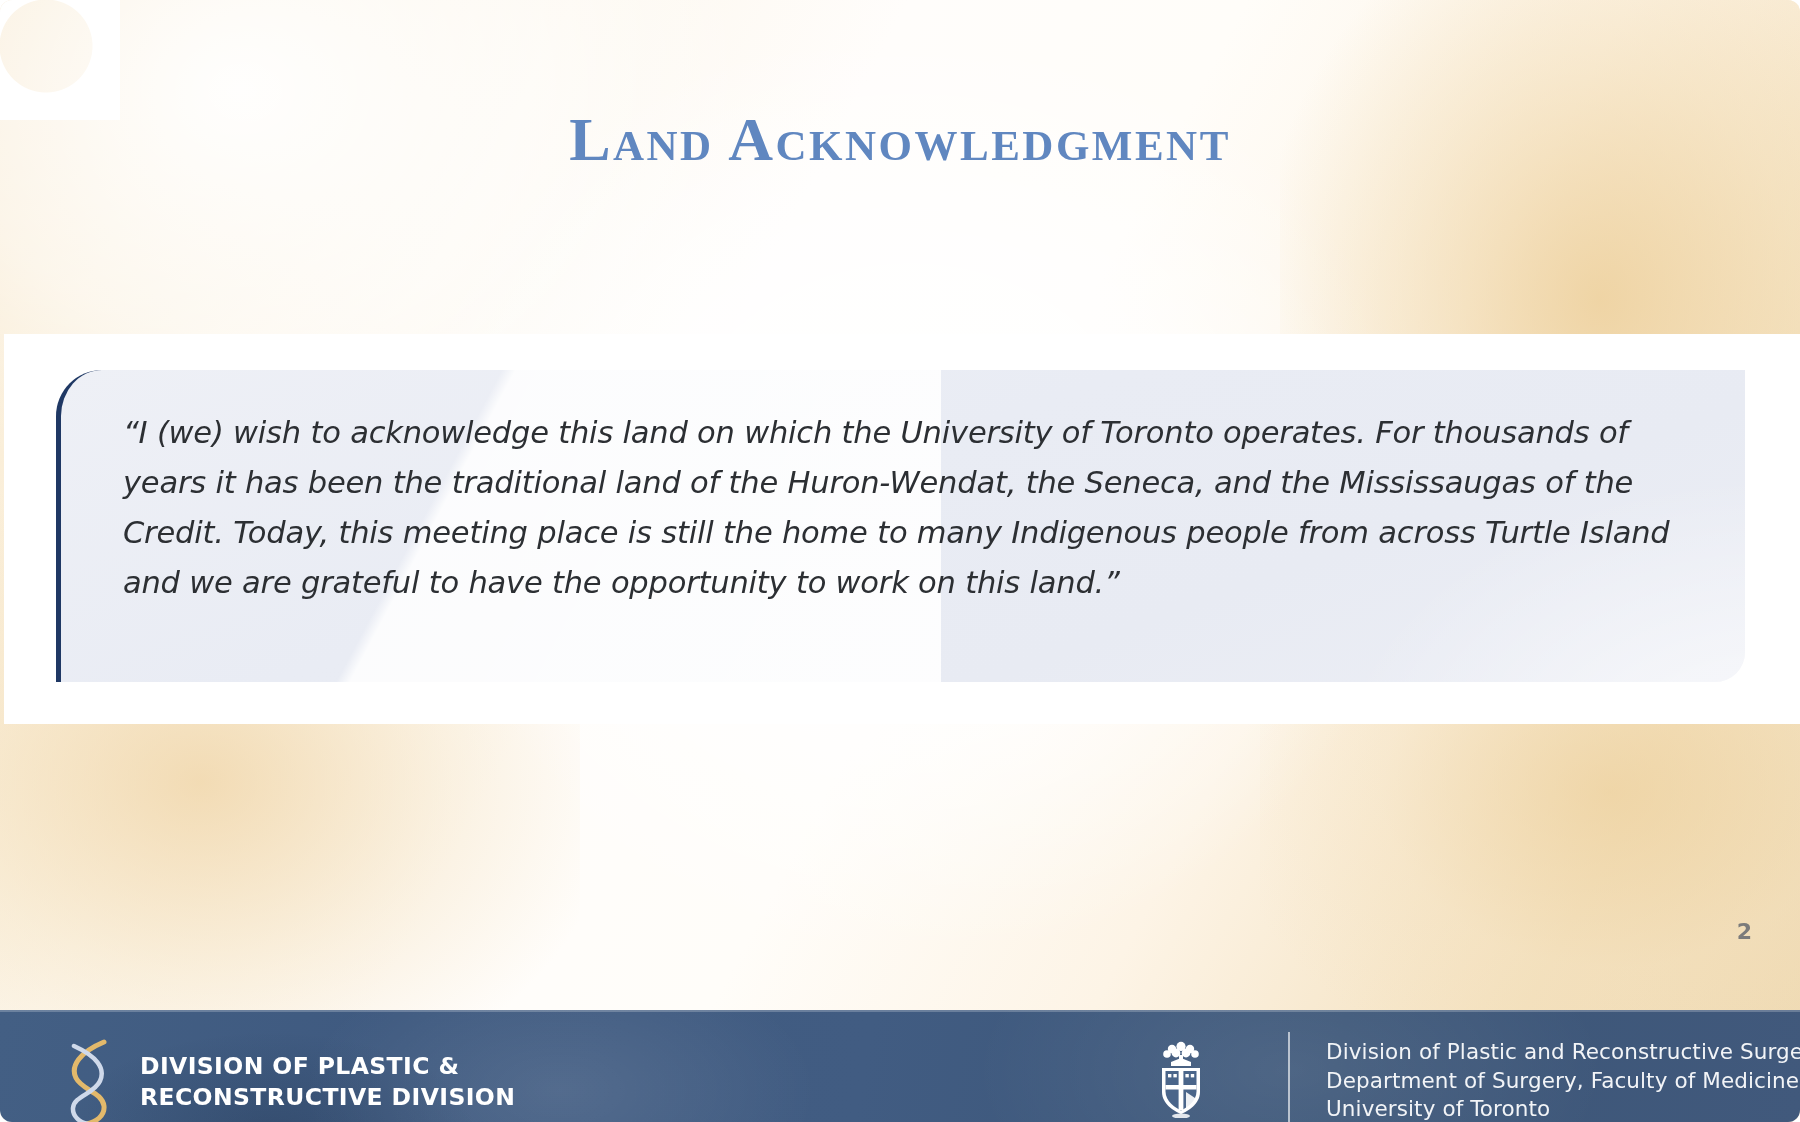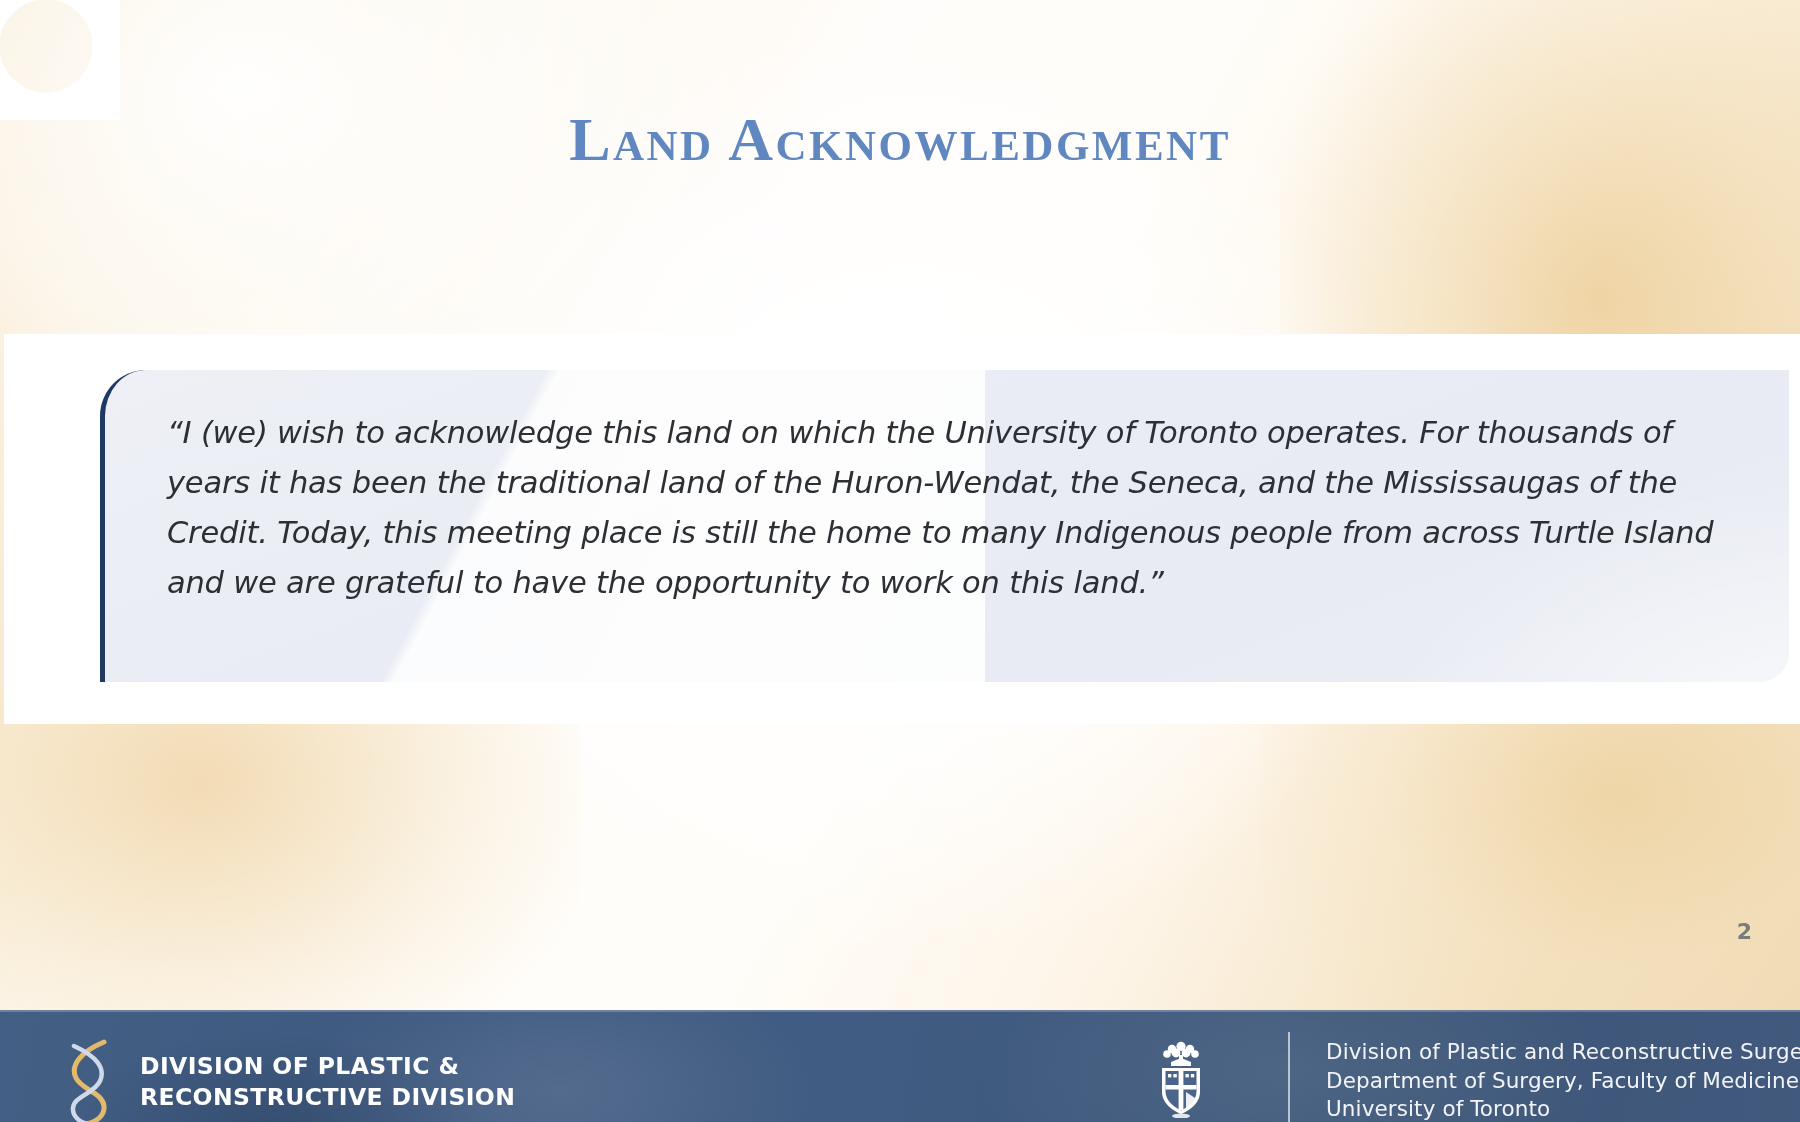--- a/index.html
+++ b/index.html
@@ -17,6 +17,7 @@
     height: 1122px;
     overflow: hidden;
     background: #fdf6ea;
+    border-radius: 12px;
   }
 
   

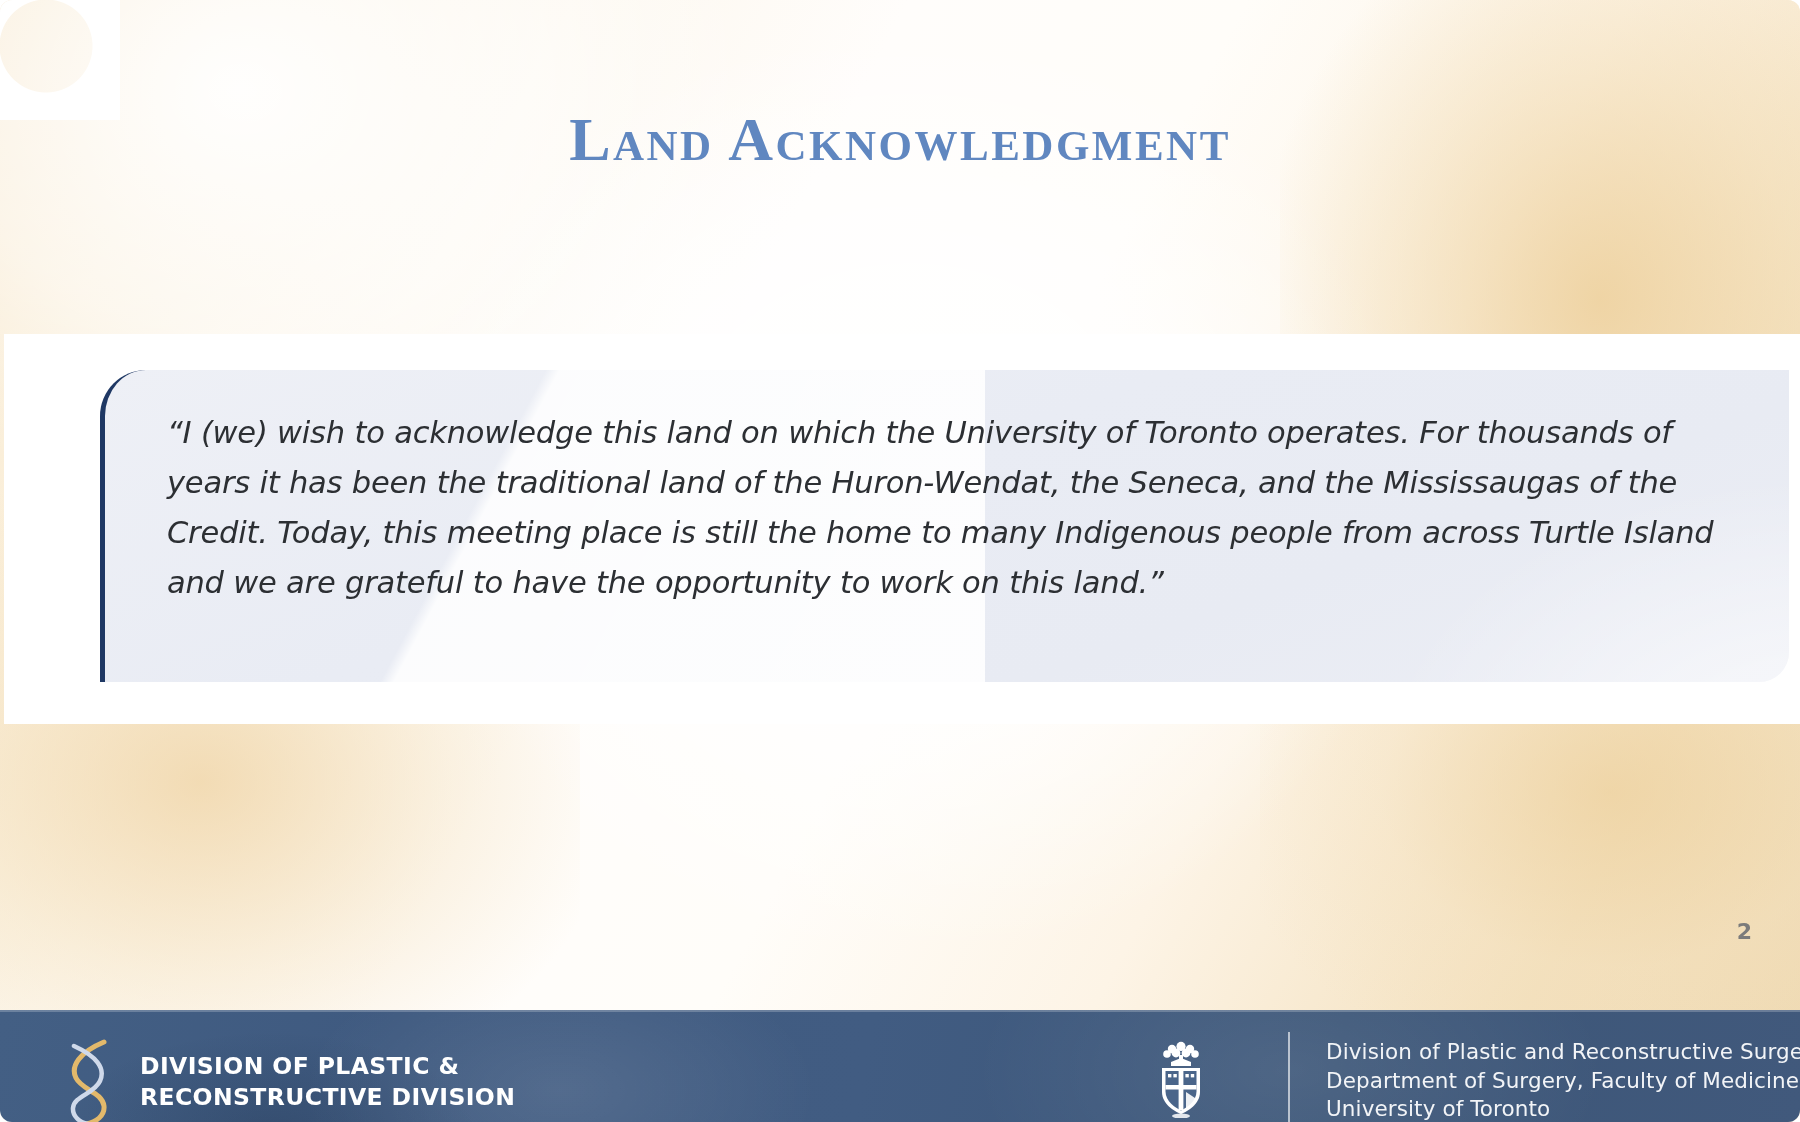--- a/index.html
+++ b/index.html
@@ -105,7 +105,6 @@
     border-left: 5px solid #1f3864;
     box-sizing: border-box;
     overflow: hidden;
-    margin-left: 44px;
   }
   .quote-card .sheen {
     position: absolute;

